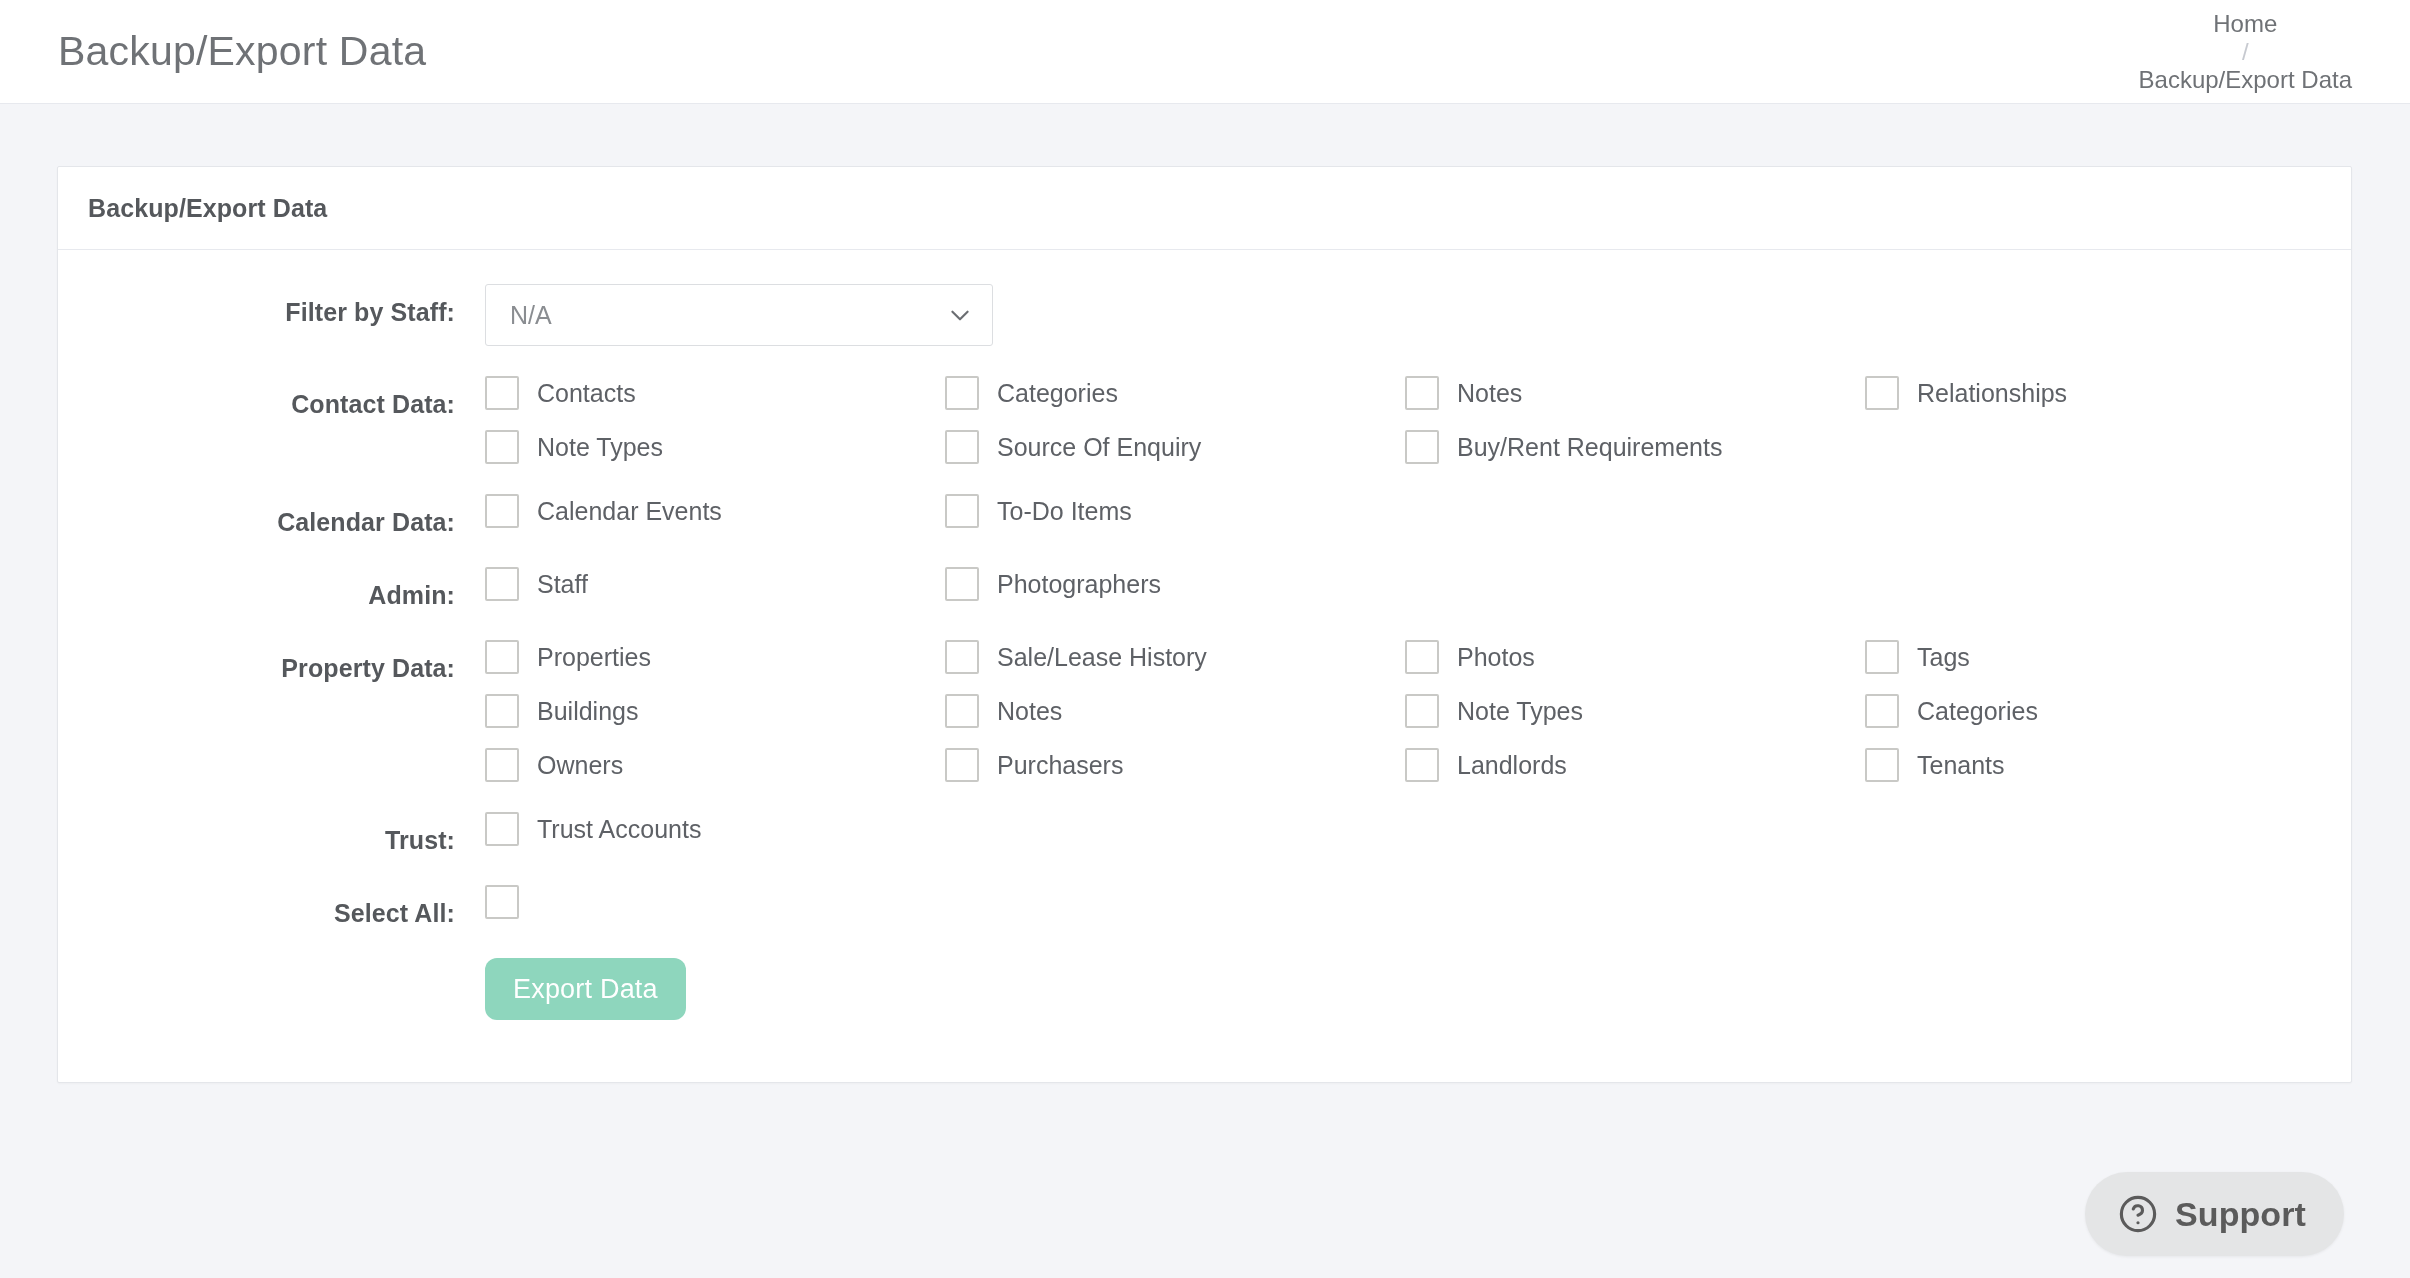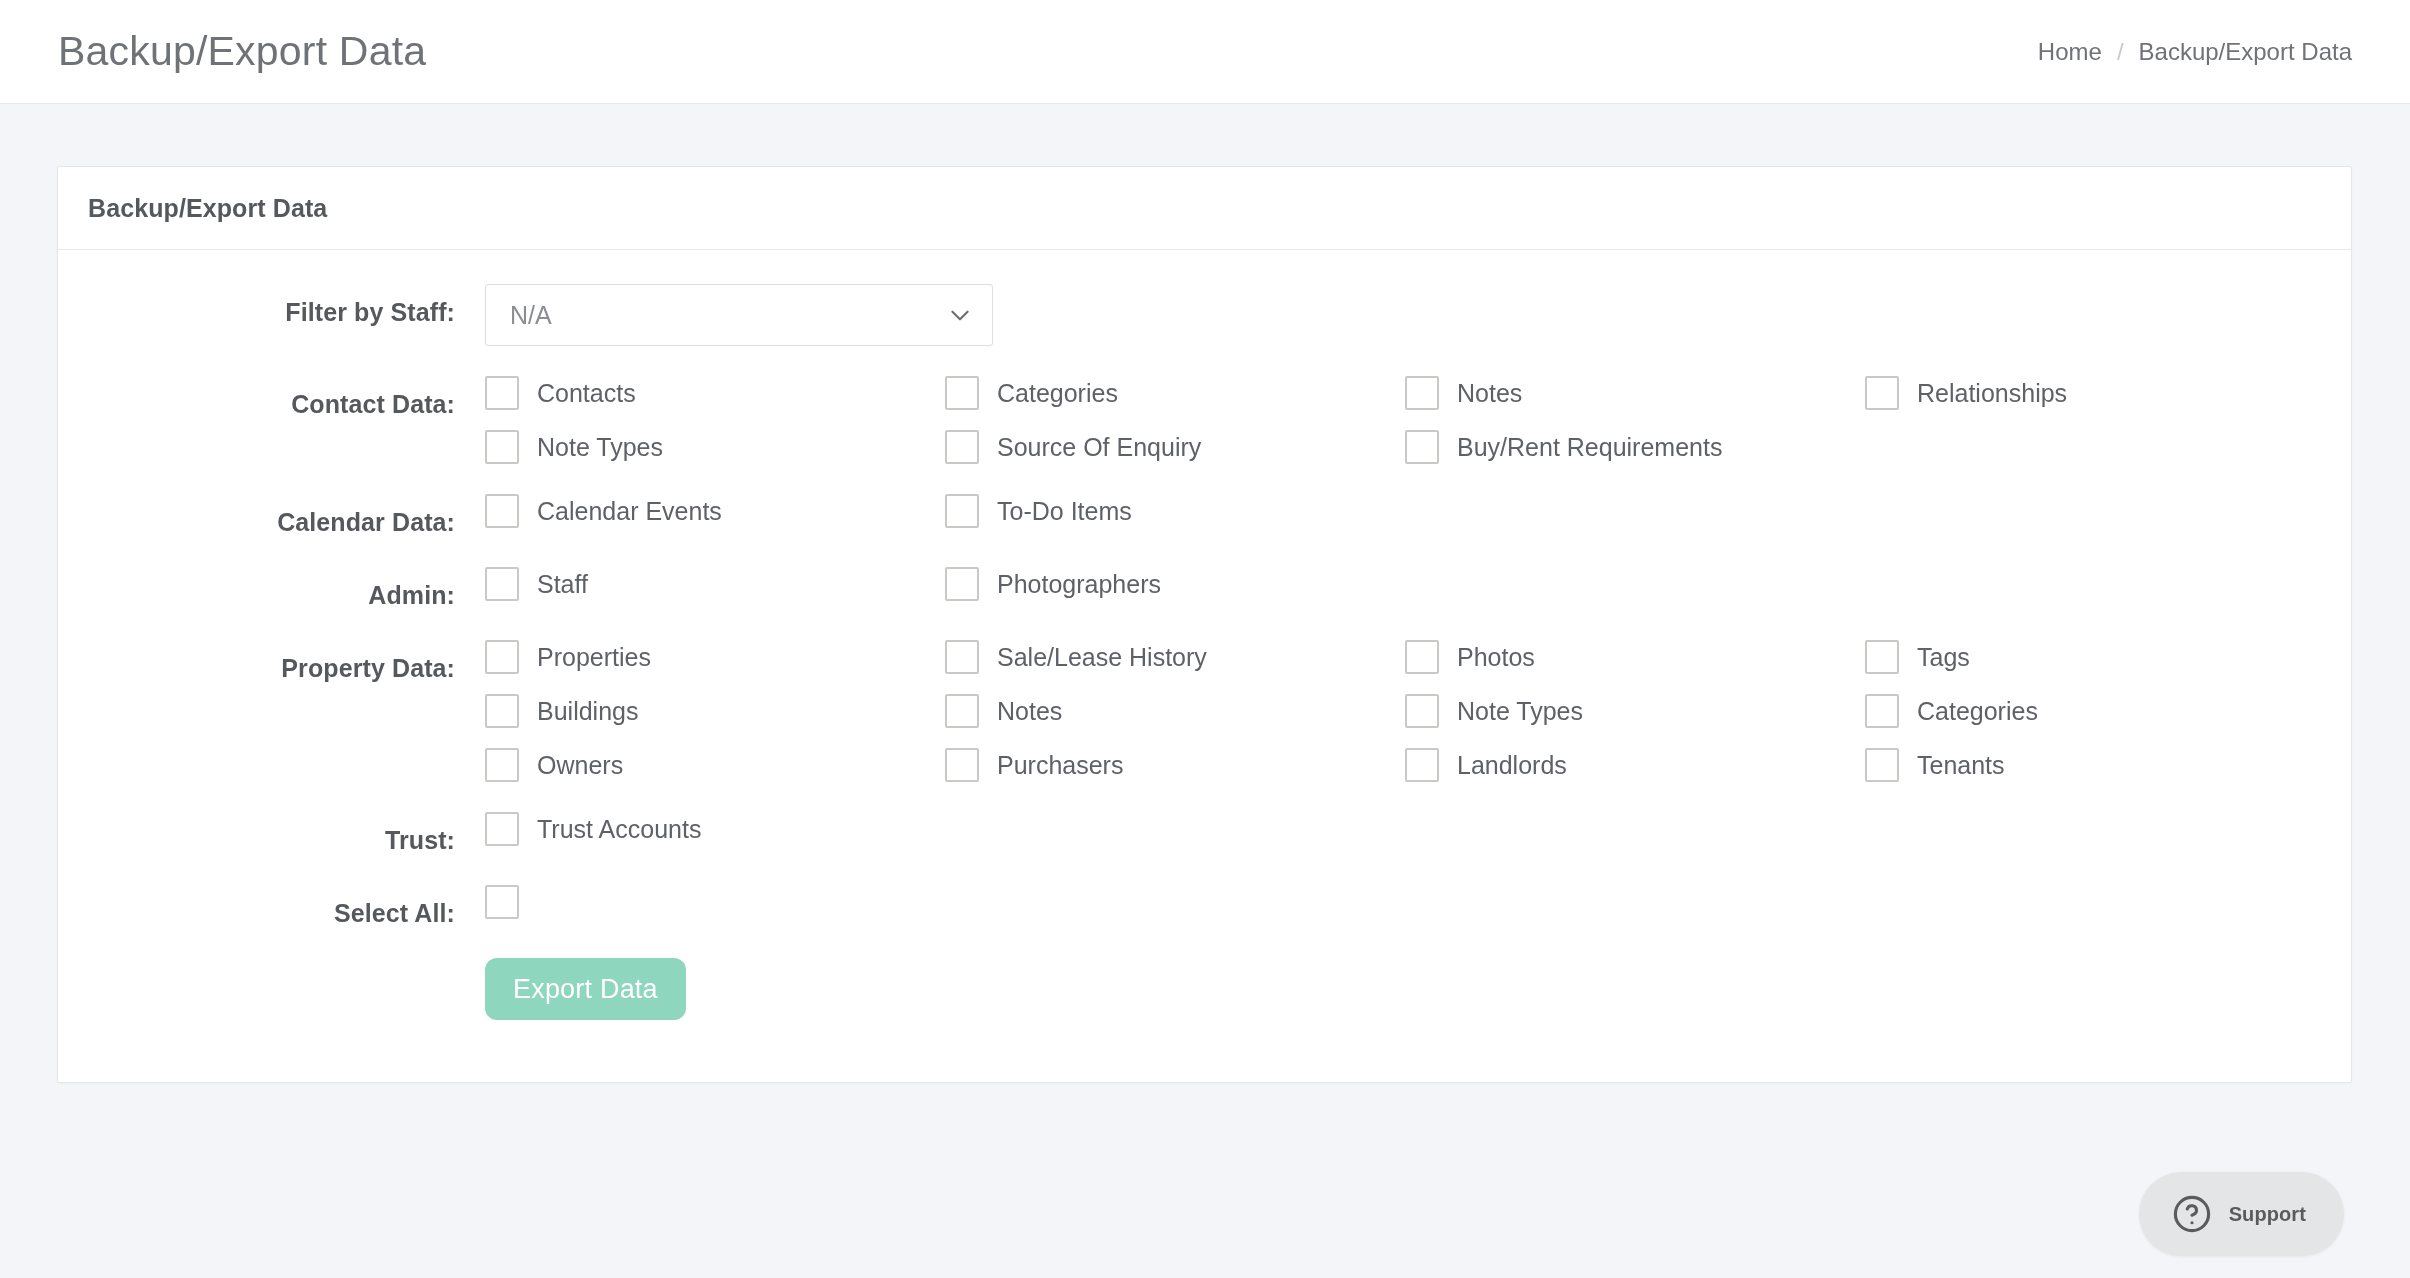--- a/index.html
+++ b/index.html
@@ -40,6 +40,7 @@
     font-size: 24px;
     color: #6f7276;
     font-weight: 400;
+    flex-direction: column;
   }
   .breadcrumb .crumb-link { color: #6f7276; text-decoration: none; }
   .breadcrumb .crumb-sep { color: #c7cad0; margin: 0 15px; }

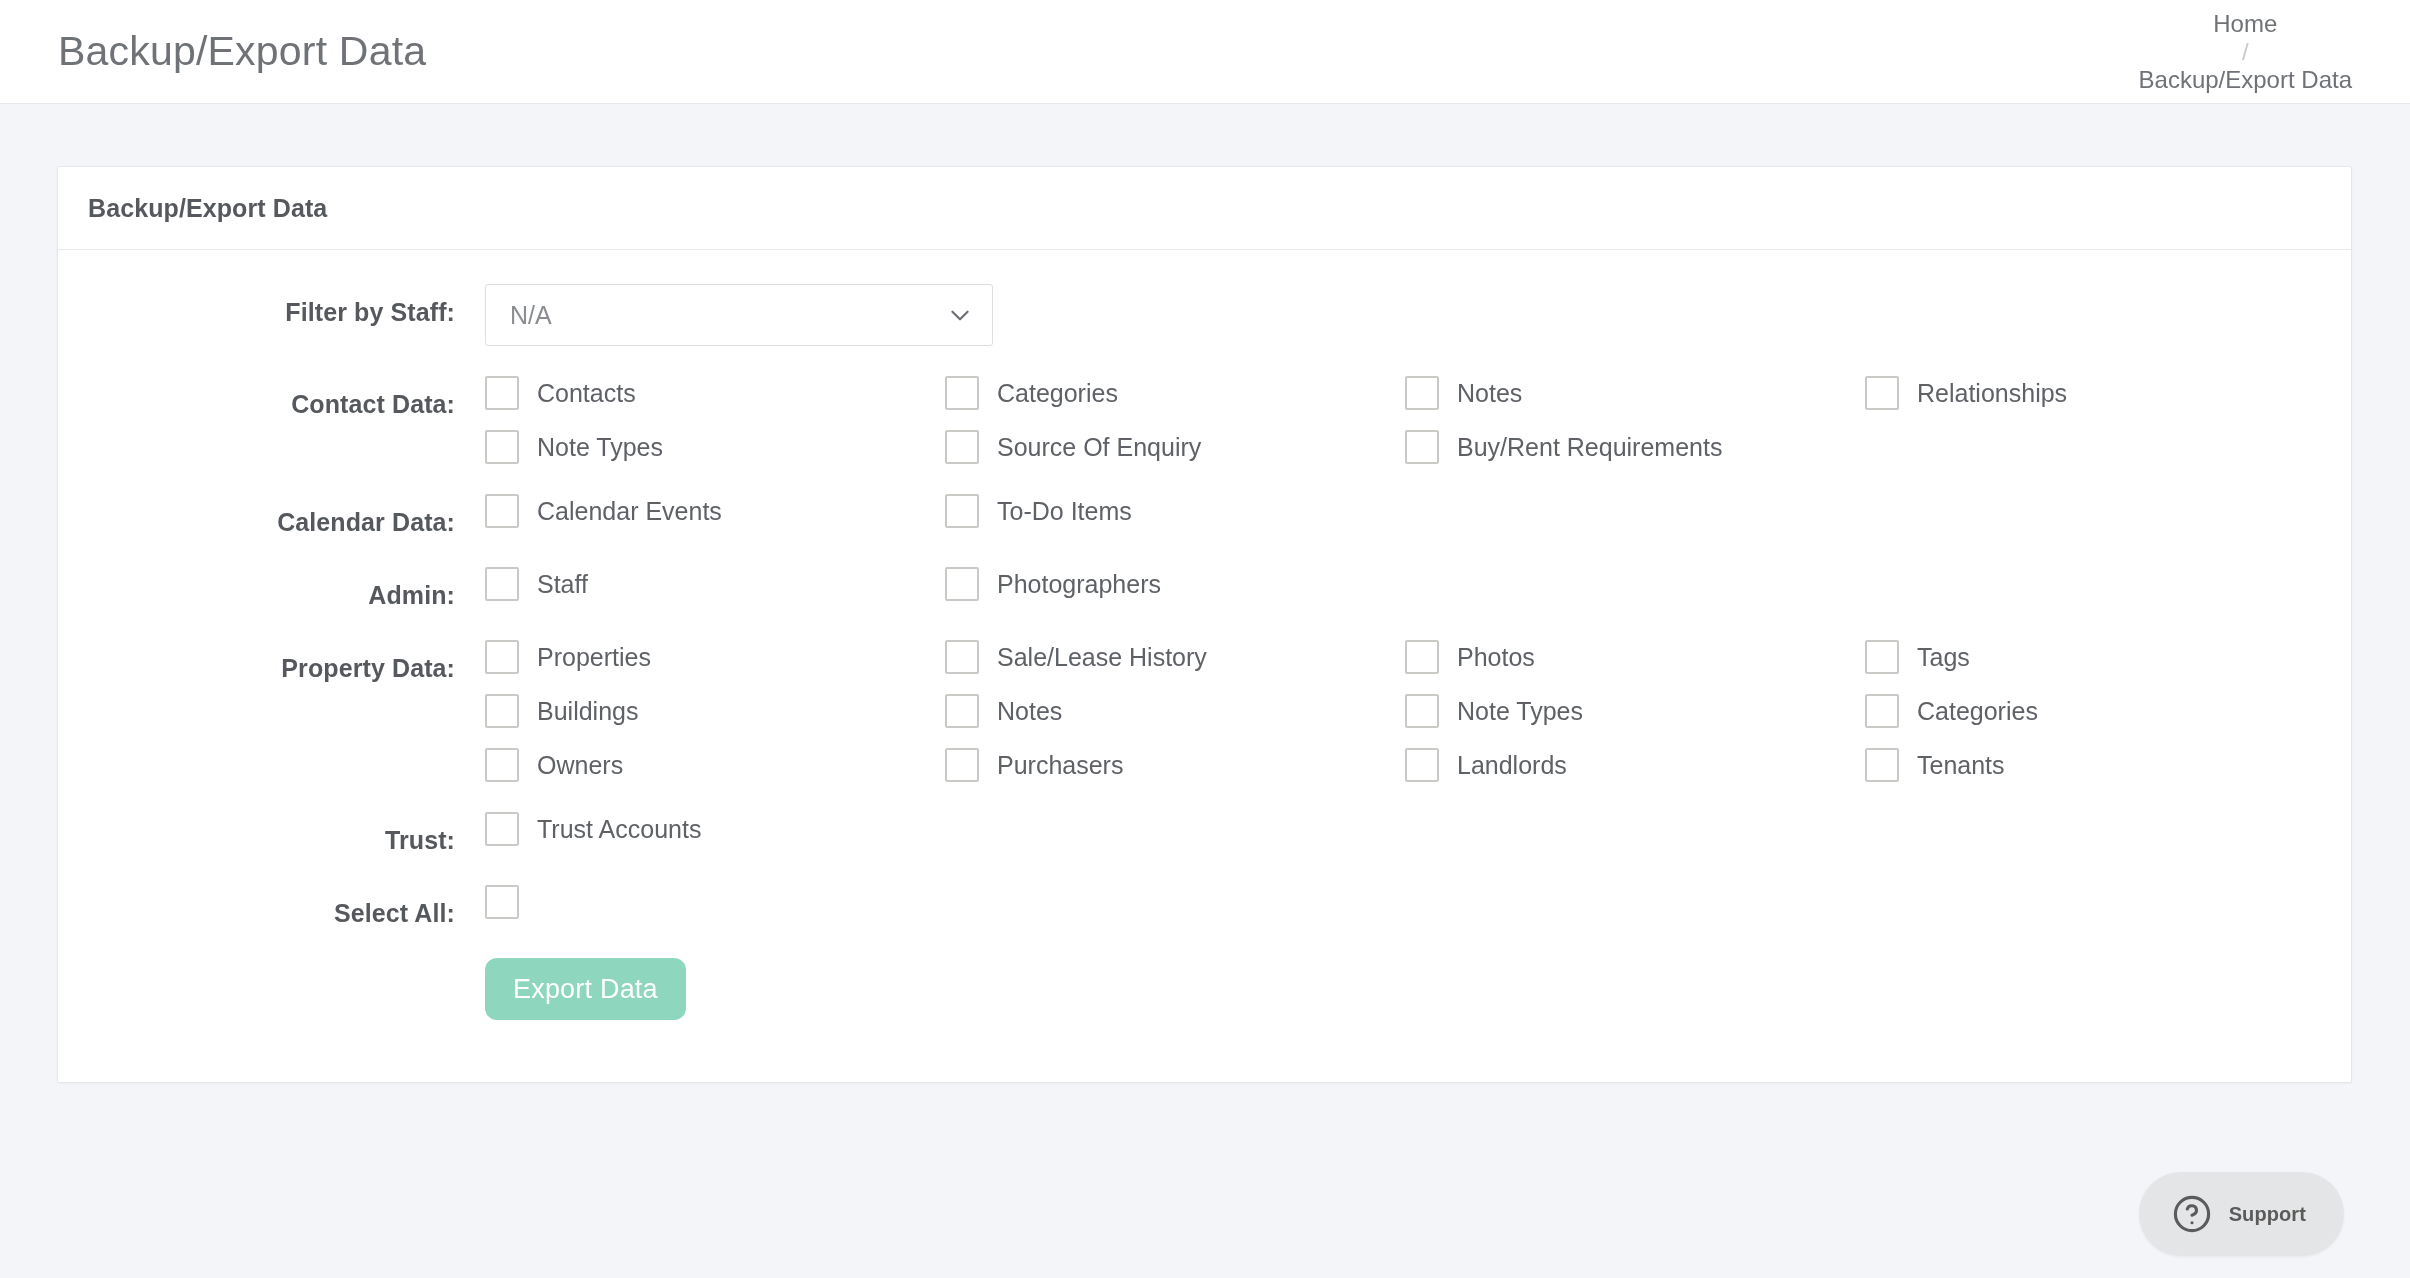--- a/index.html
+++ b/index.html
@@ -203,7 +203,7 @@
   .support-icon { display: flex; align-items: center; }
   .support-icon svg { display: block; }
   .support-label {
-    font-size: 20px;
+    font-size: 34px;
     font-weight: 700;
     color: #5b5b5b;
     letter-spacing: 0.1px;

